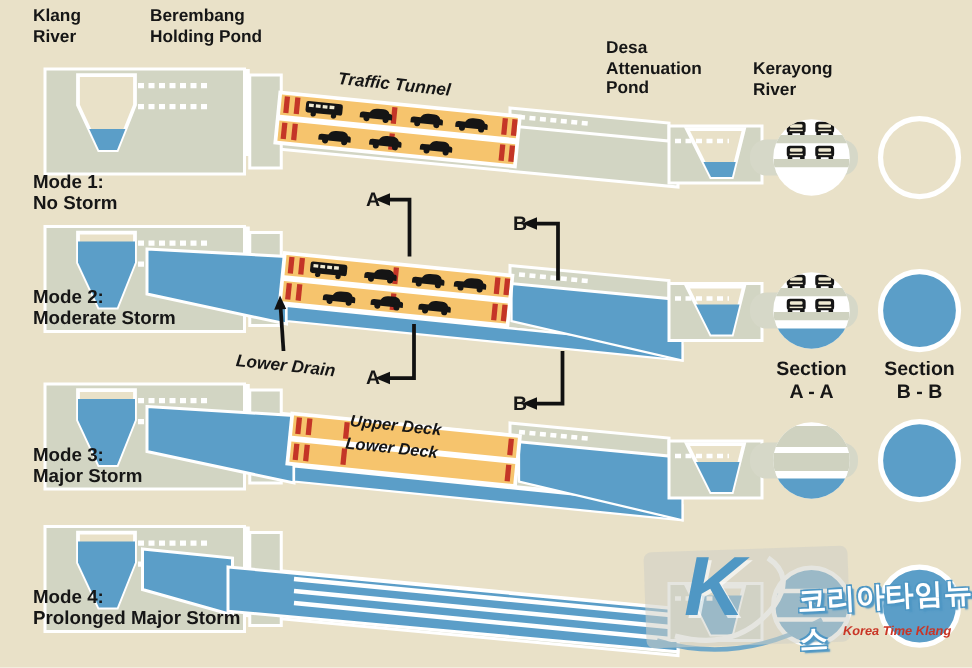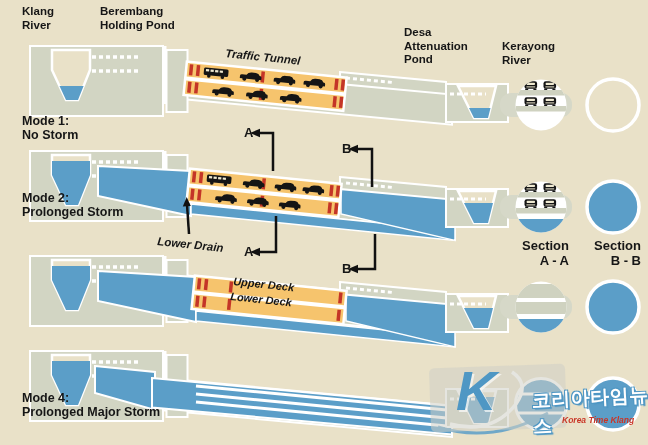--- a/index.html
+++ b/index.html
@@ -281,7 +281,7 @@
 <div class="lbl mode" style="left:22px;top:86px;margin-top:28px;">Mode 1:
 No Storm</div>
 <div class="lbl mode" style="left:22px;top:191px;">Mode 2:
-Prolonged Storm</div>
+Moderate Storm</div>
 <div class="lbl mode" style="left:22px;top:391px;">Mode 4:
 Prolonged Major Storm</div>
 

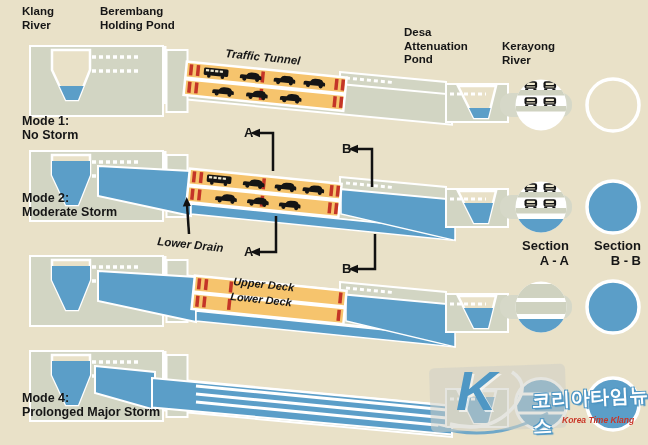--- a/index.html
+++ b/index.html
@@ -15,7 +15,7 @@
   .mode{font-size:12.5px;font-weight:700;line-height:1.15;}
   .tunnel-lbl{font-size:11.5px;font-weight:700;font-style:italic;transform-origin:left top;}
   .marker{font-size:13px;font-weight:700;}
-  .section-lbl{font-size:13px;font-weight:700;text-align:right;width:56px;line-height:1.15;}
+  .section-lbl{font-size:13px;font-weight:700;text-align:center;width:56px;line-height:1.15;}
   .deck-lbl{font-size:11px;font-weight:700;font-style:italic;transform-origin:left top;}
   #wm-box{position:absolute;left:430px;top:366px;width:136px;height:64px;
     background:rgba(208,208,198,.55);border-radius:5px;transform:rotate(-2deg);}

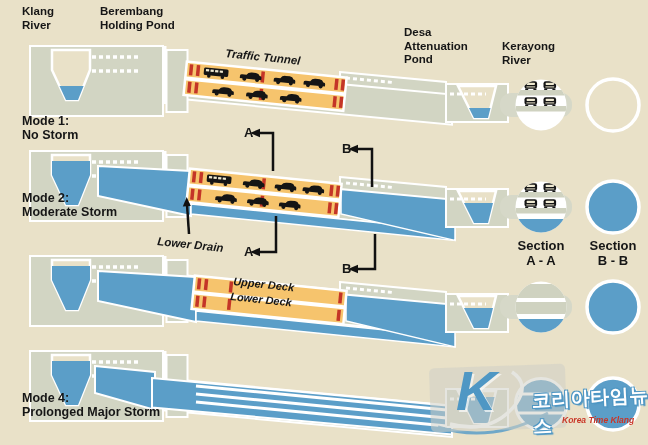--- a/index.html
+++ b/index.html
@@ -282,6 +282,8 @@
 No Storm</div>
 <div class="lbl mode" style="left:22px;top:191px;">Mode 2:
 Moderate Storm</div>
+<div class="lbl mode" style="left:22px;top:296px;">Mode 3:
+Major Storm</div>
 <div class="lbl mode" style="left:22px;top:391px;">Mode 4:
 Prolonged Major Storm</div>
 

